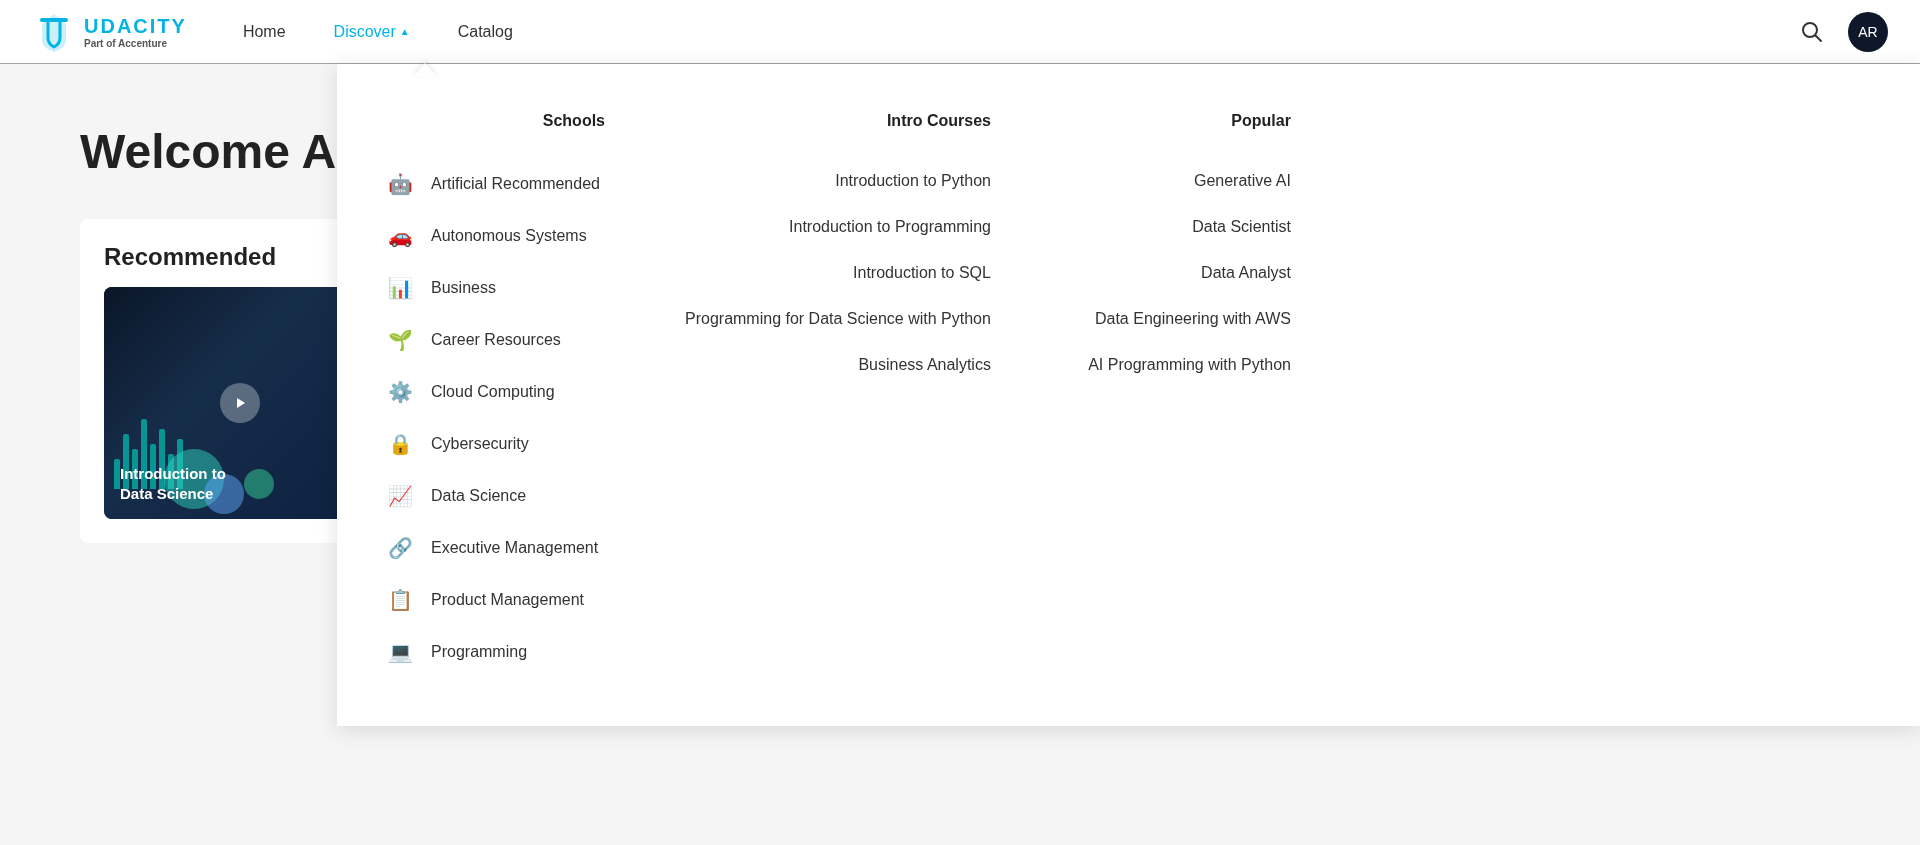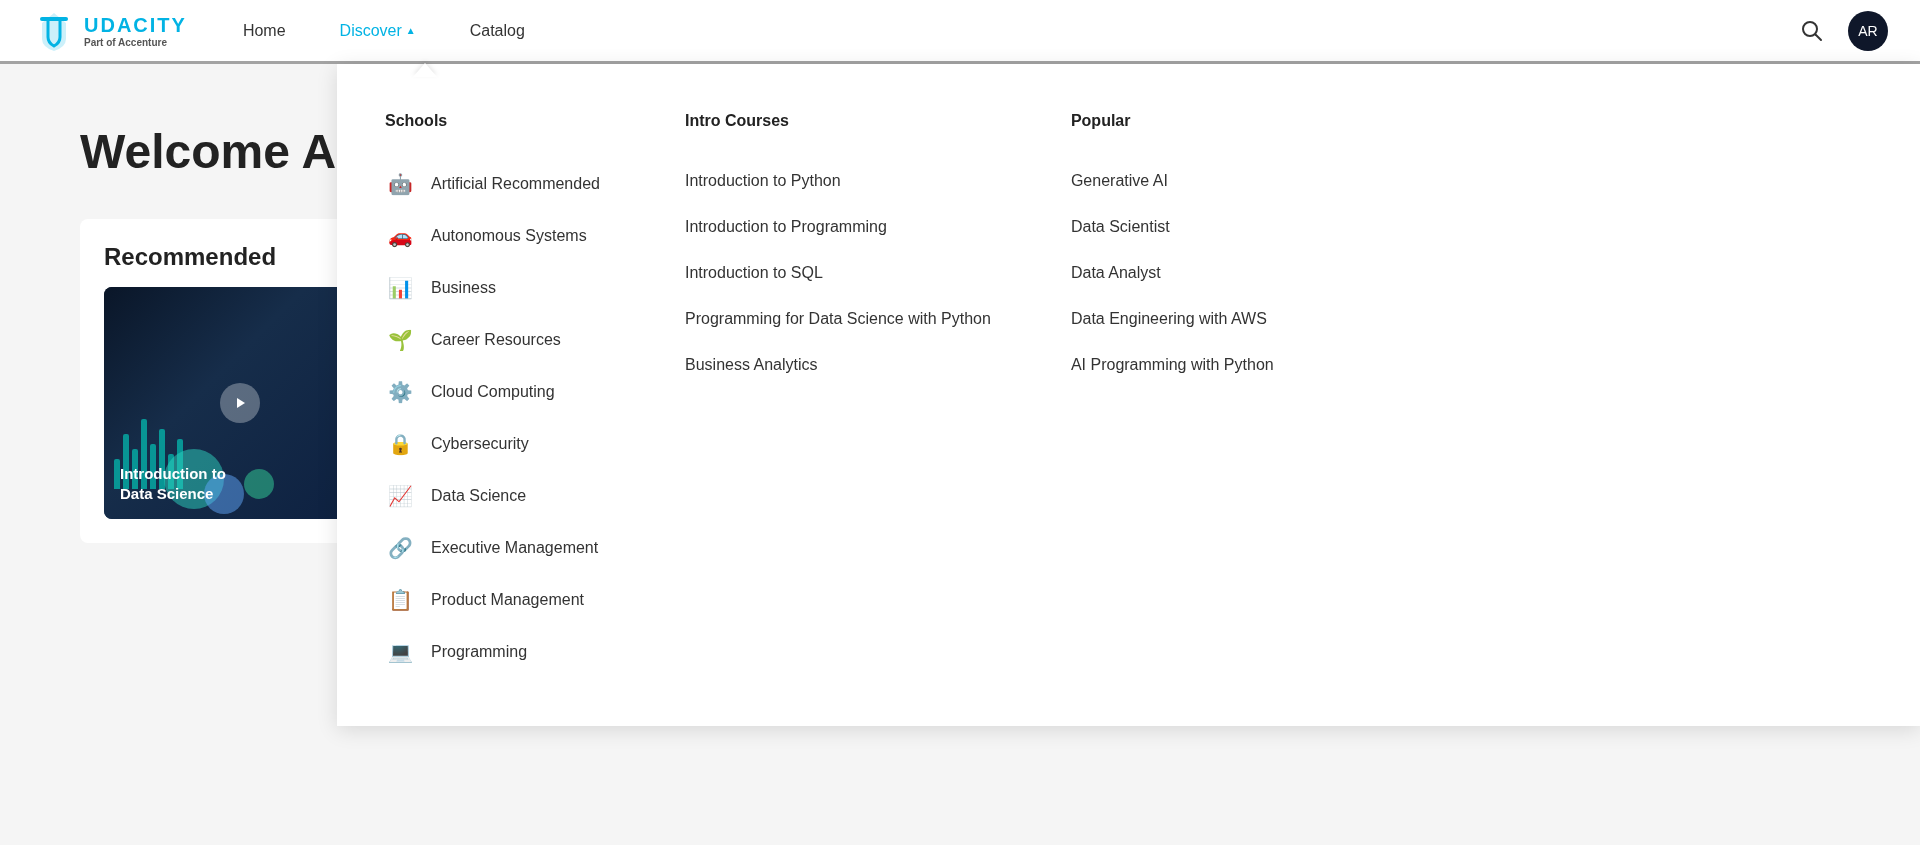--- a/index.html
+++ b/index.html
@@ -13,7 +13,7 @@
       background: #fff;
       height: 64px;
       padding: 16px 32px;
-      border-bottom: 3px solid #a3a3a3;
+      border-bottom: 1px solid #a3a3a3;
       z-index: 100;
     }
     .logo-area {

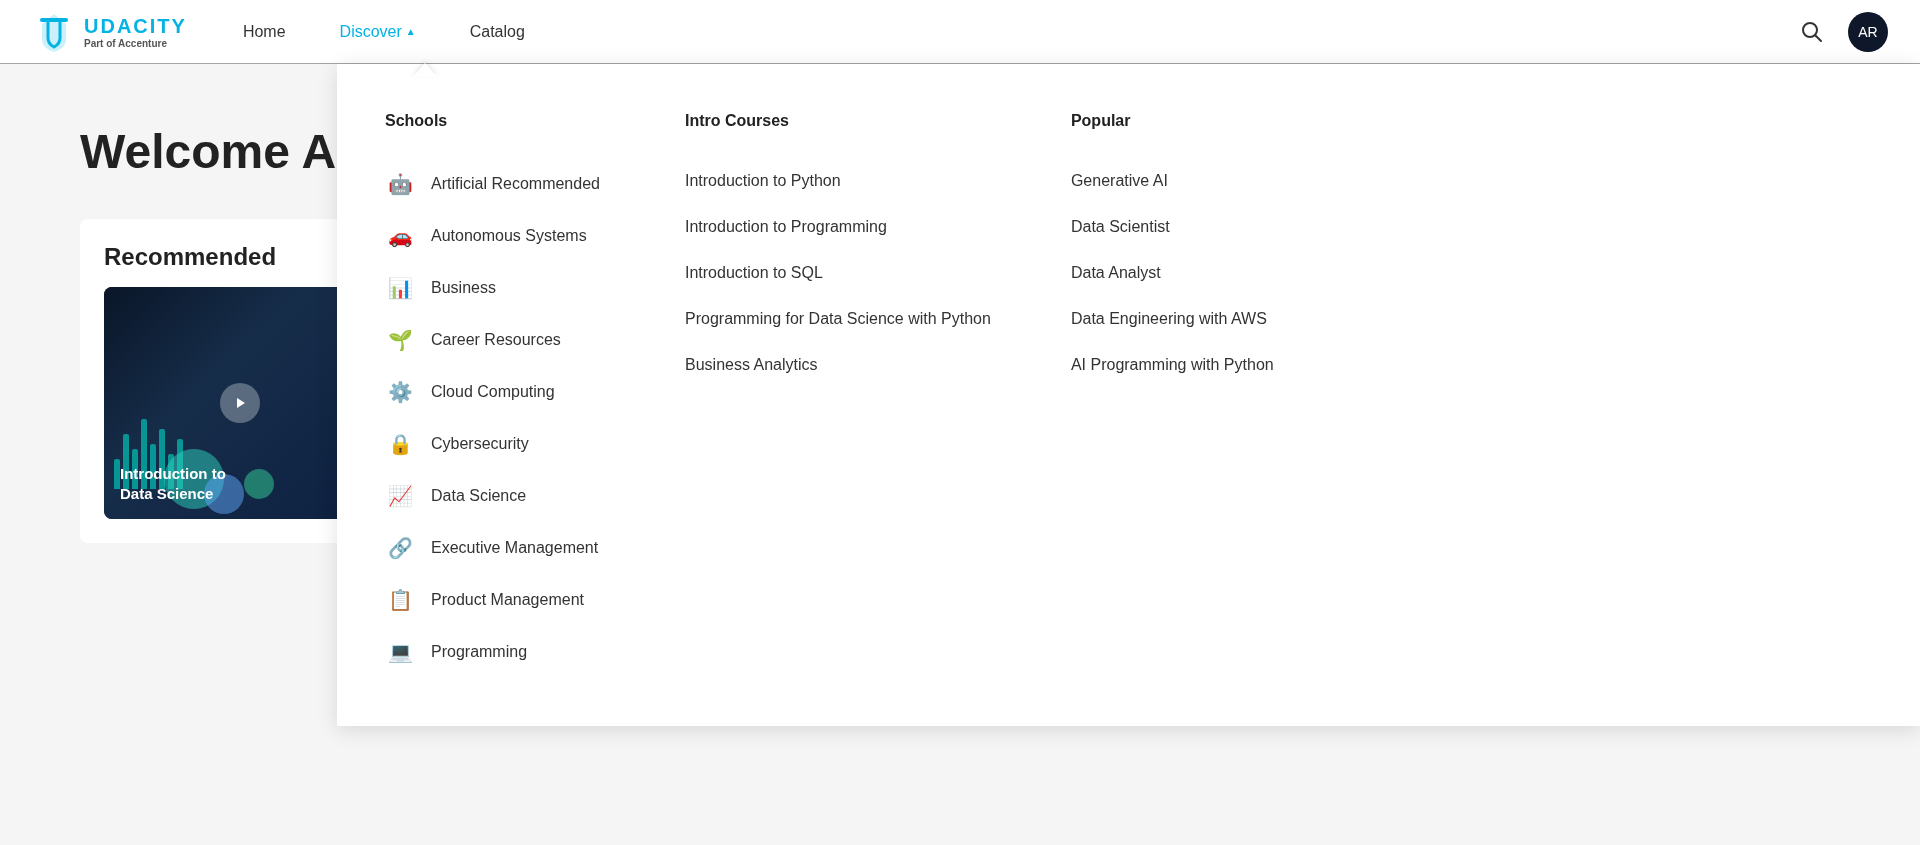--- a/index.html
+++ b/index.html
@@ -44,7 +44,7 @@
     .nav-links {
       display: flex;
       align-items: center;
-      gap: 22px;
+      gap: 16px;
     }
     .nav-link {
       font-size: 16px;

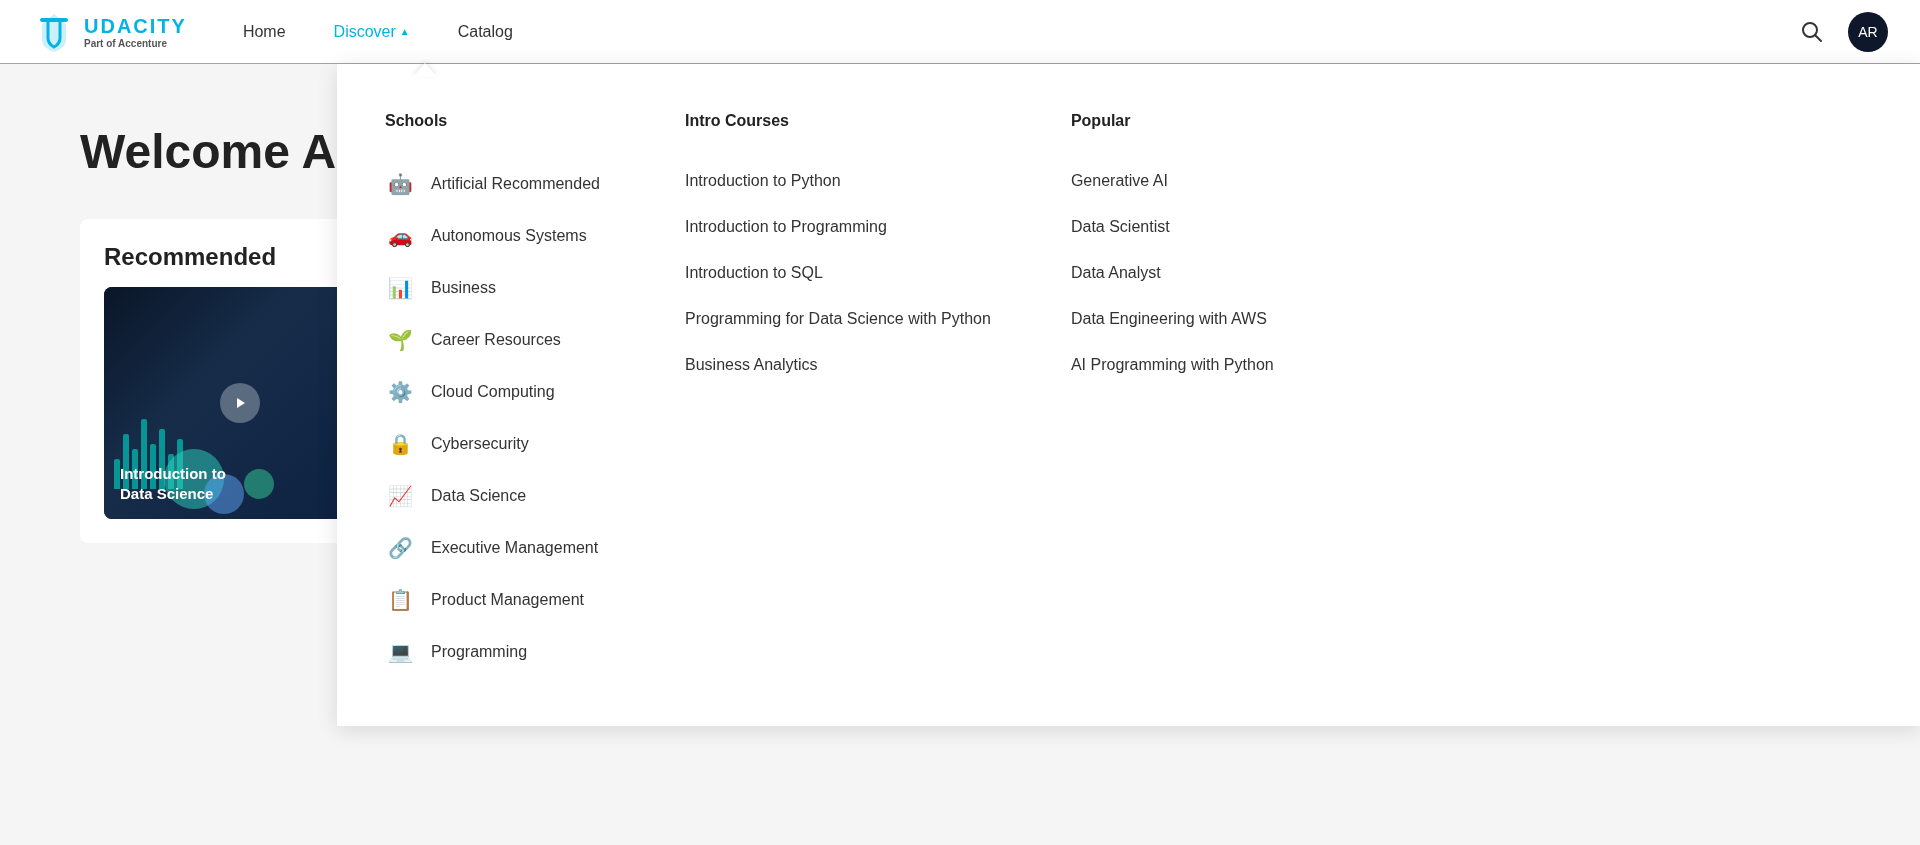--- a/index.html
+++ b/index.html
@@ -118,6 +118,7 @@
       padding: 48px 64px 48px 48px;
       gap: 80px;
       min-height: 620px;
+      text-align: right;
     }
 
     

